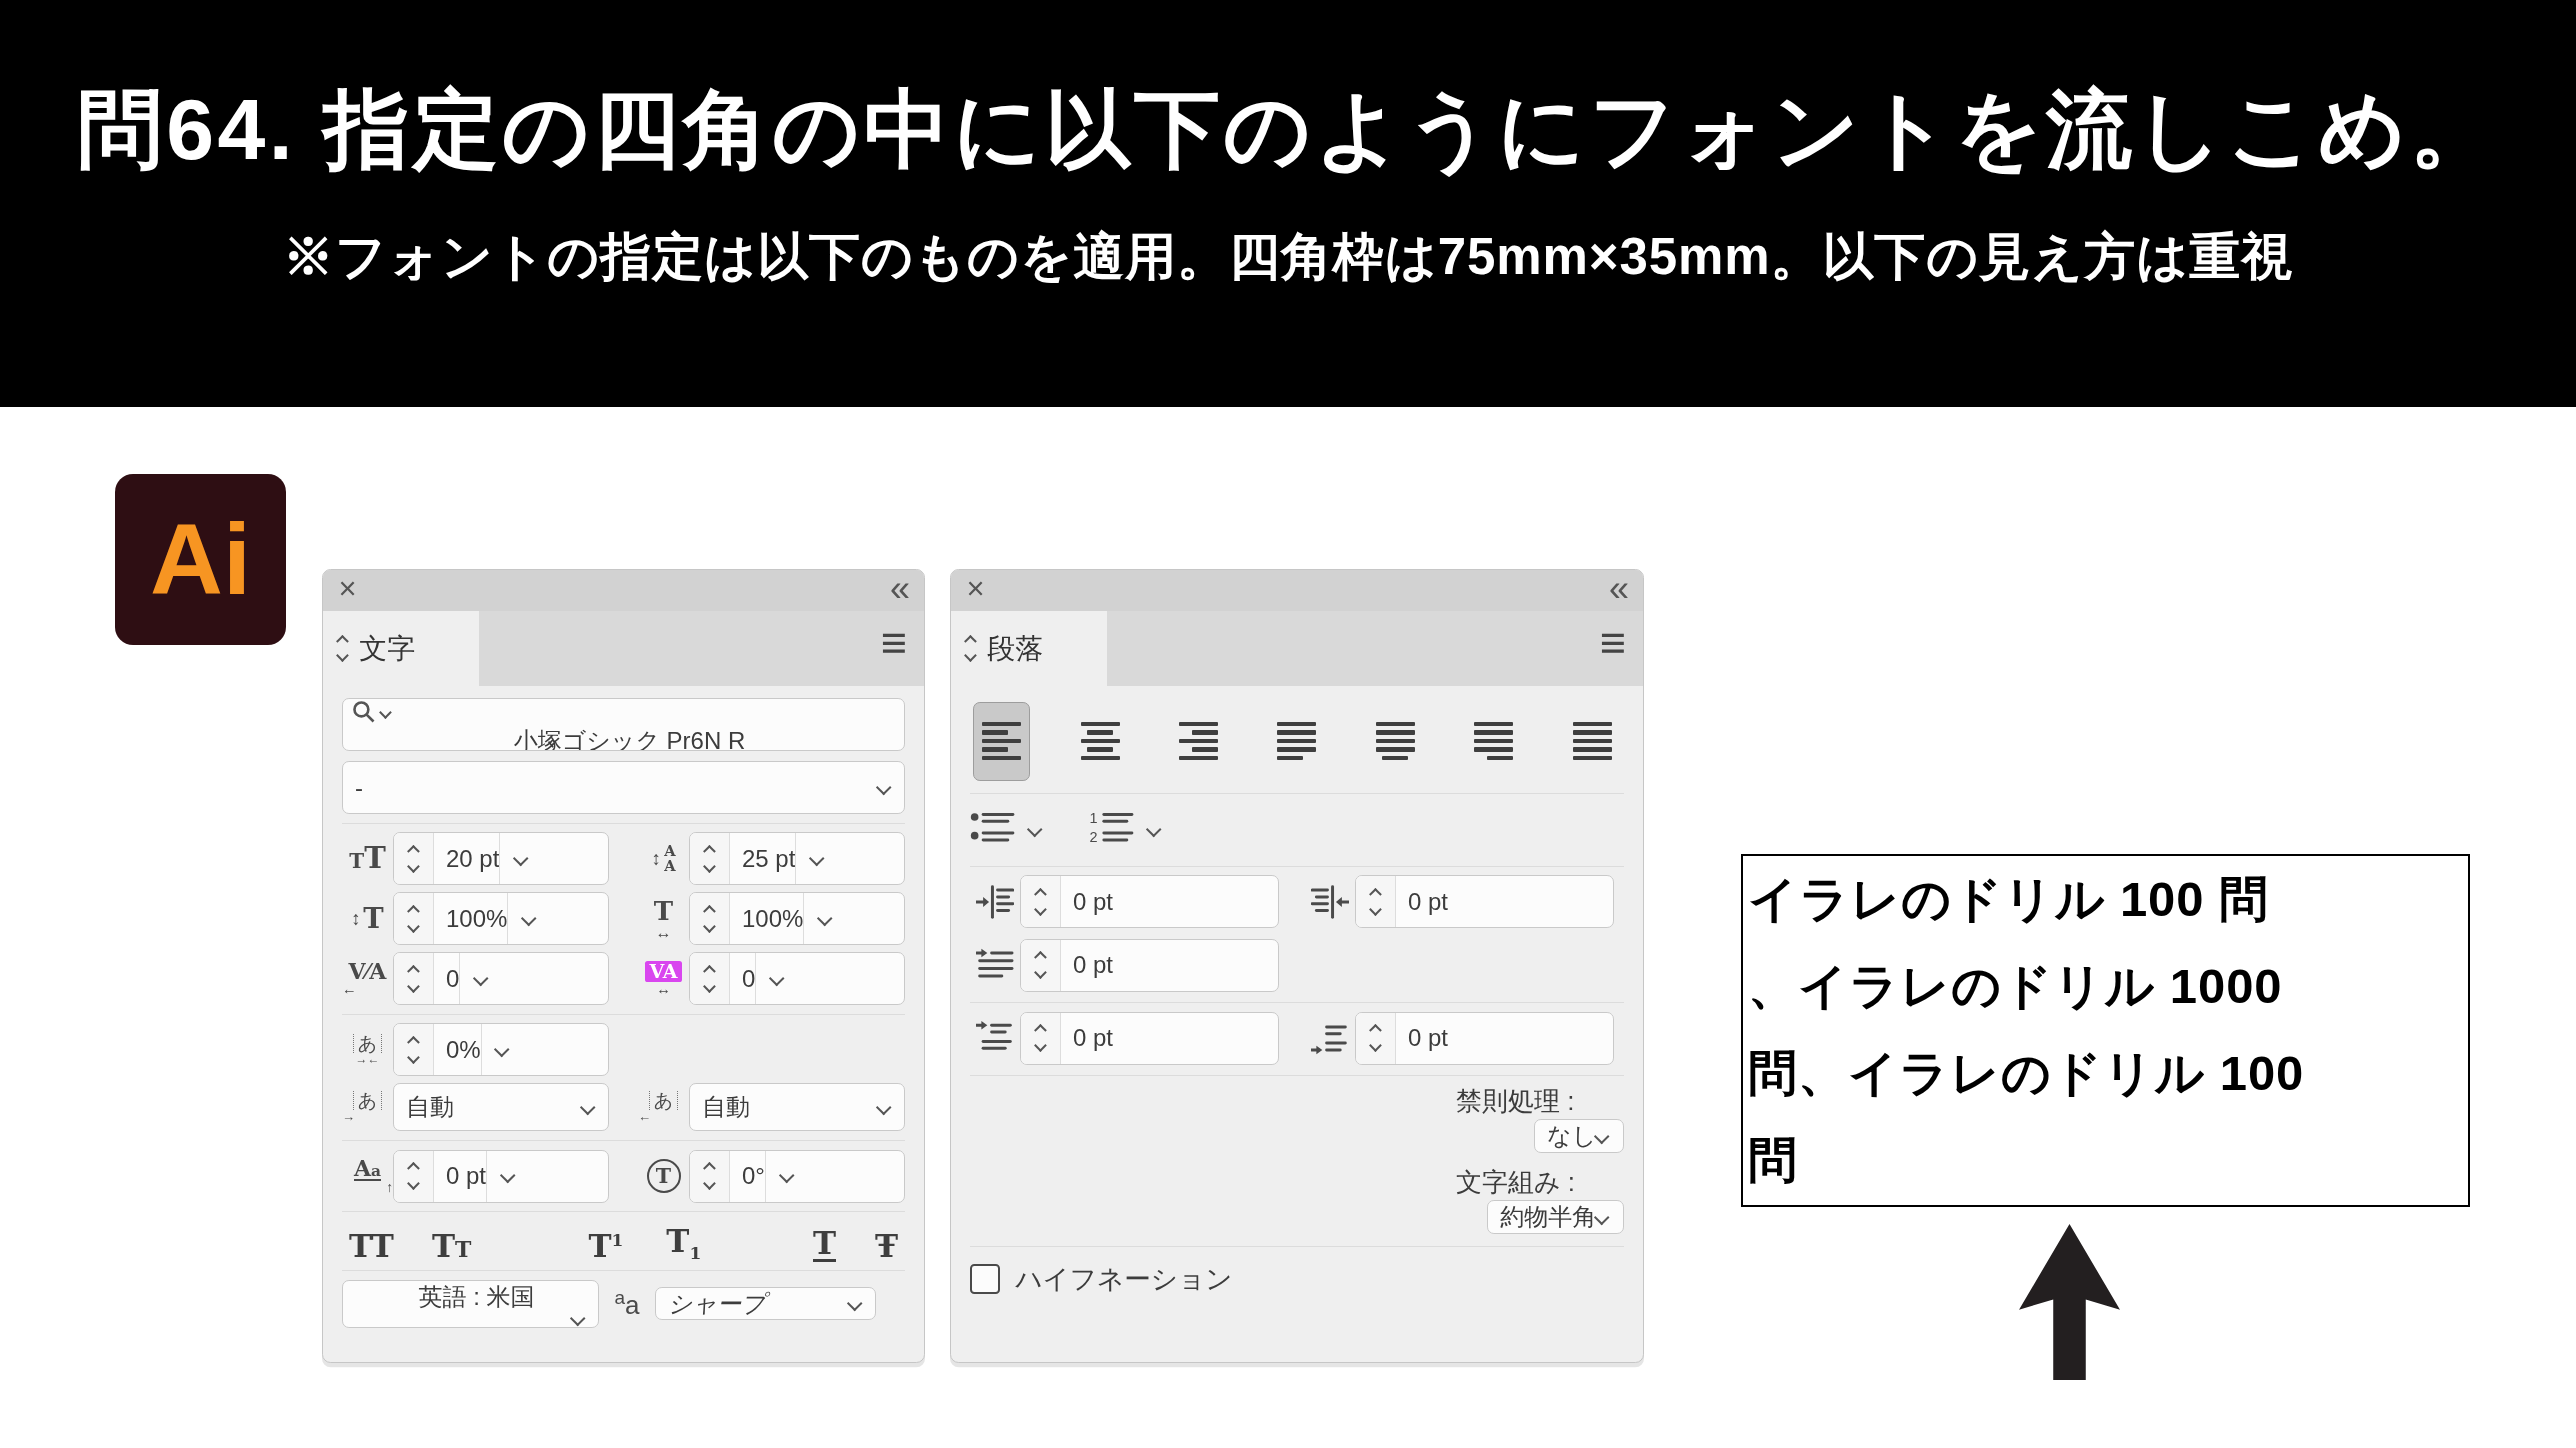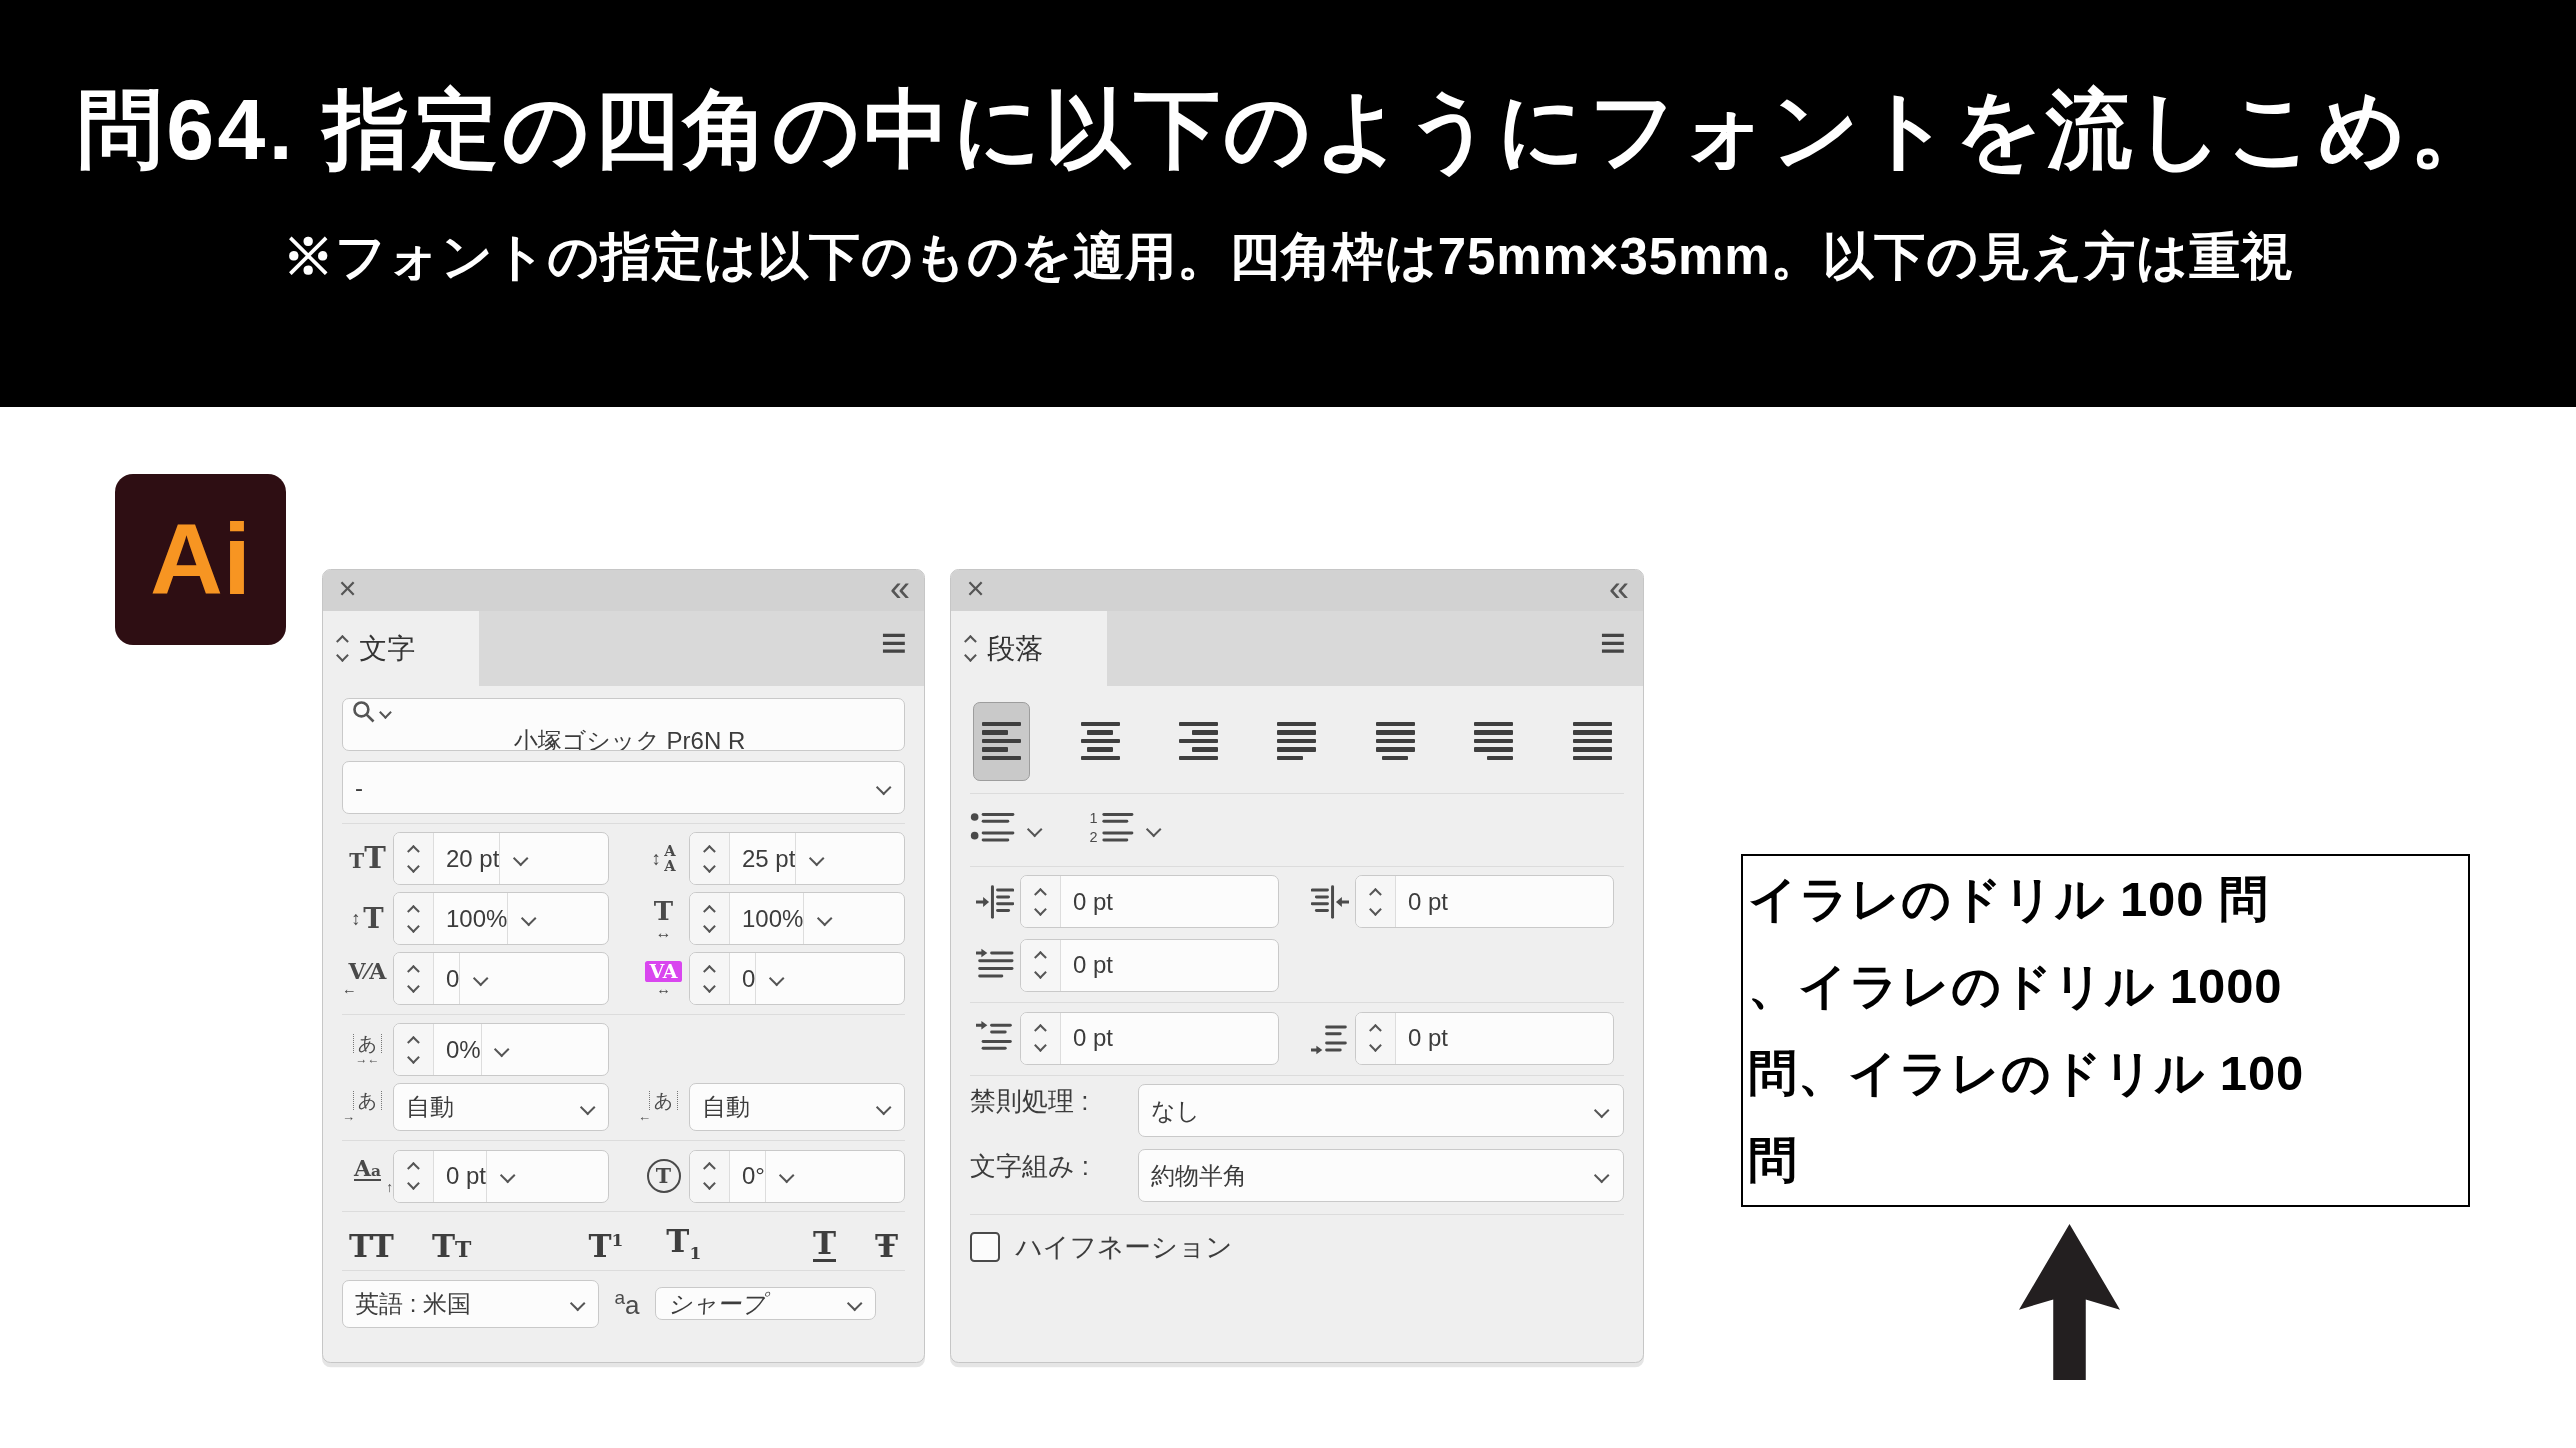--- a/index.html
+++ b/index.html
@@ -101,7 +101,7 @@
   .pfield{width:259px;}
   .pcol2{margin-left:26px;}
 
-  .selrow{display:flex;align-items:flex-start;margin-bottom:12px;}
+  .selrow{display:flex;align-items:flex-end;margin-bottom:12px;flex-direction:column;}
   .sel-label{font-size:26px;color:#3c3c3c;width:168px;white-space:nowrap;}
   .sel-field{flex:1;display:flex;align-items:center;padding-right:15.4px;}
 

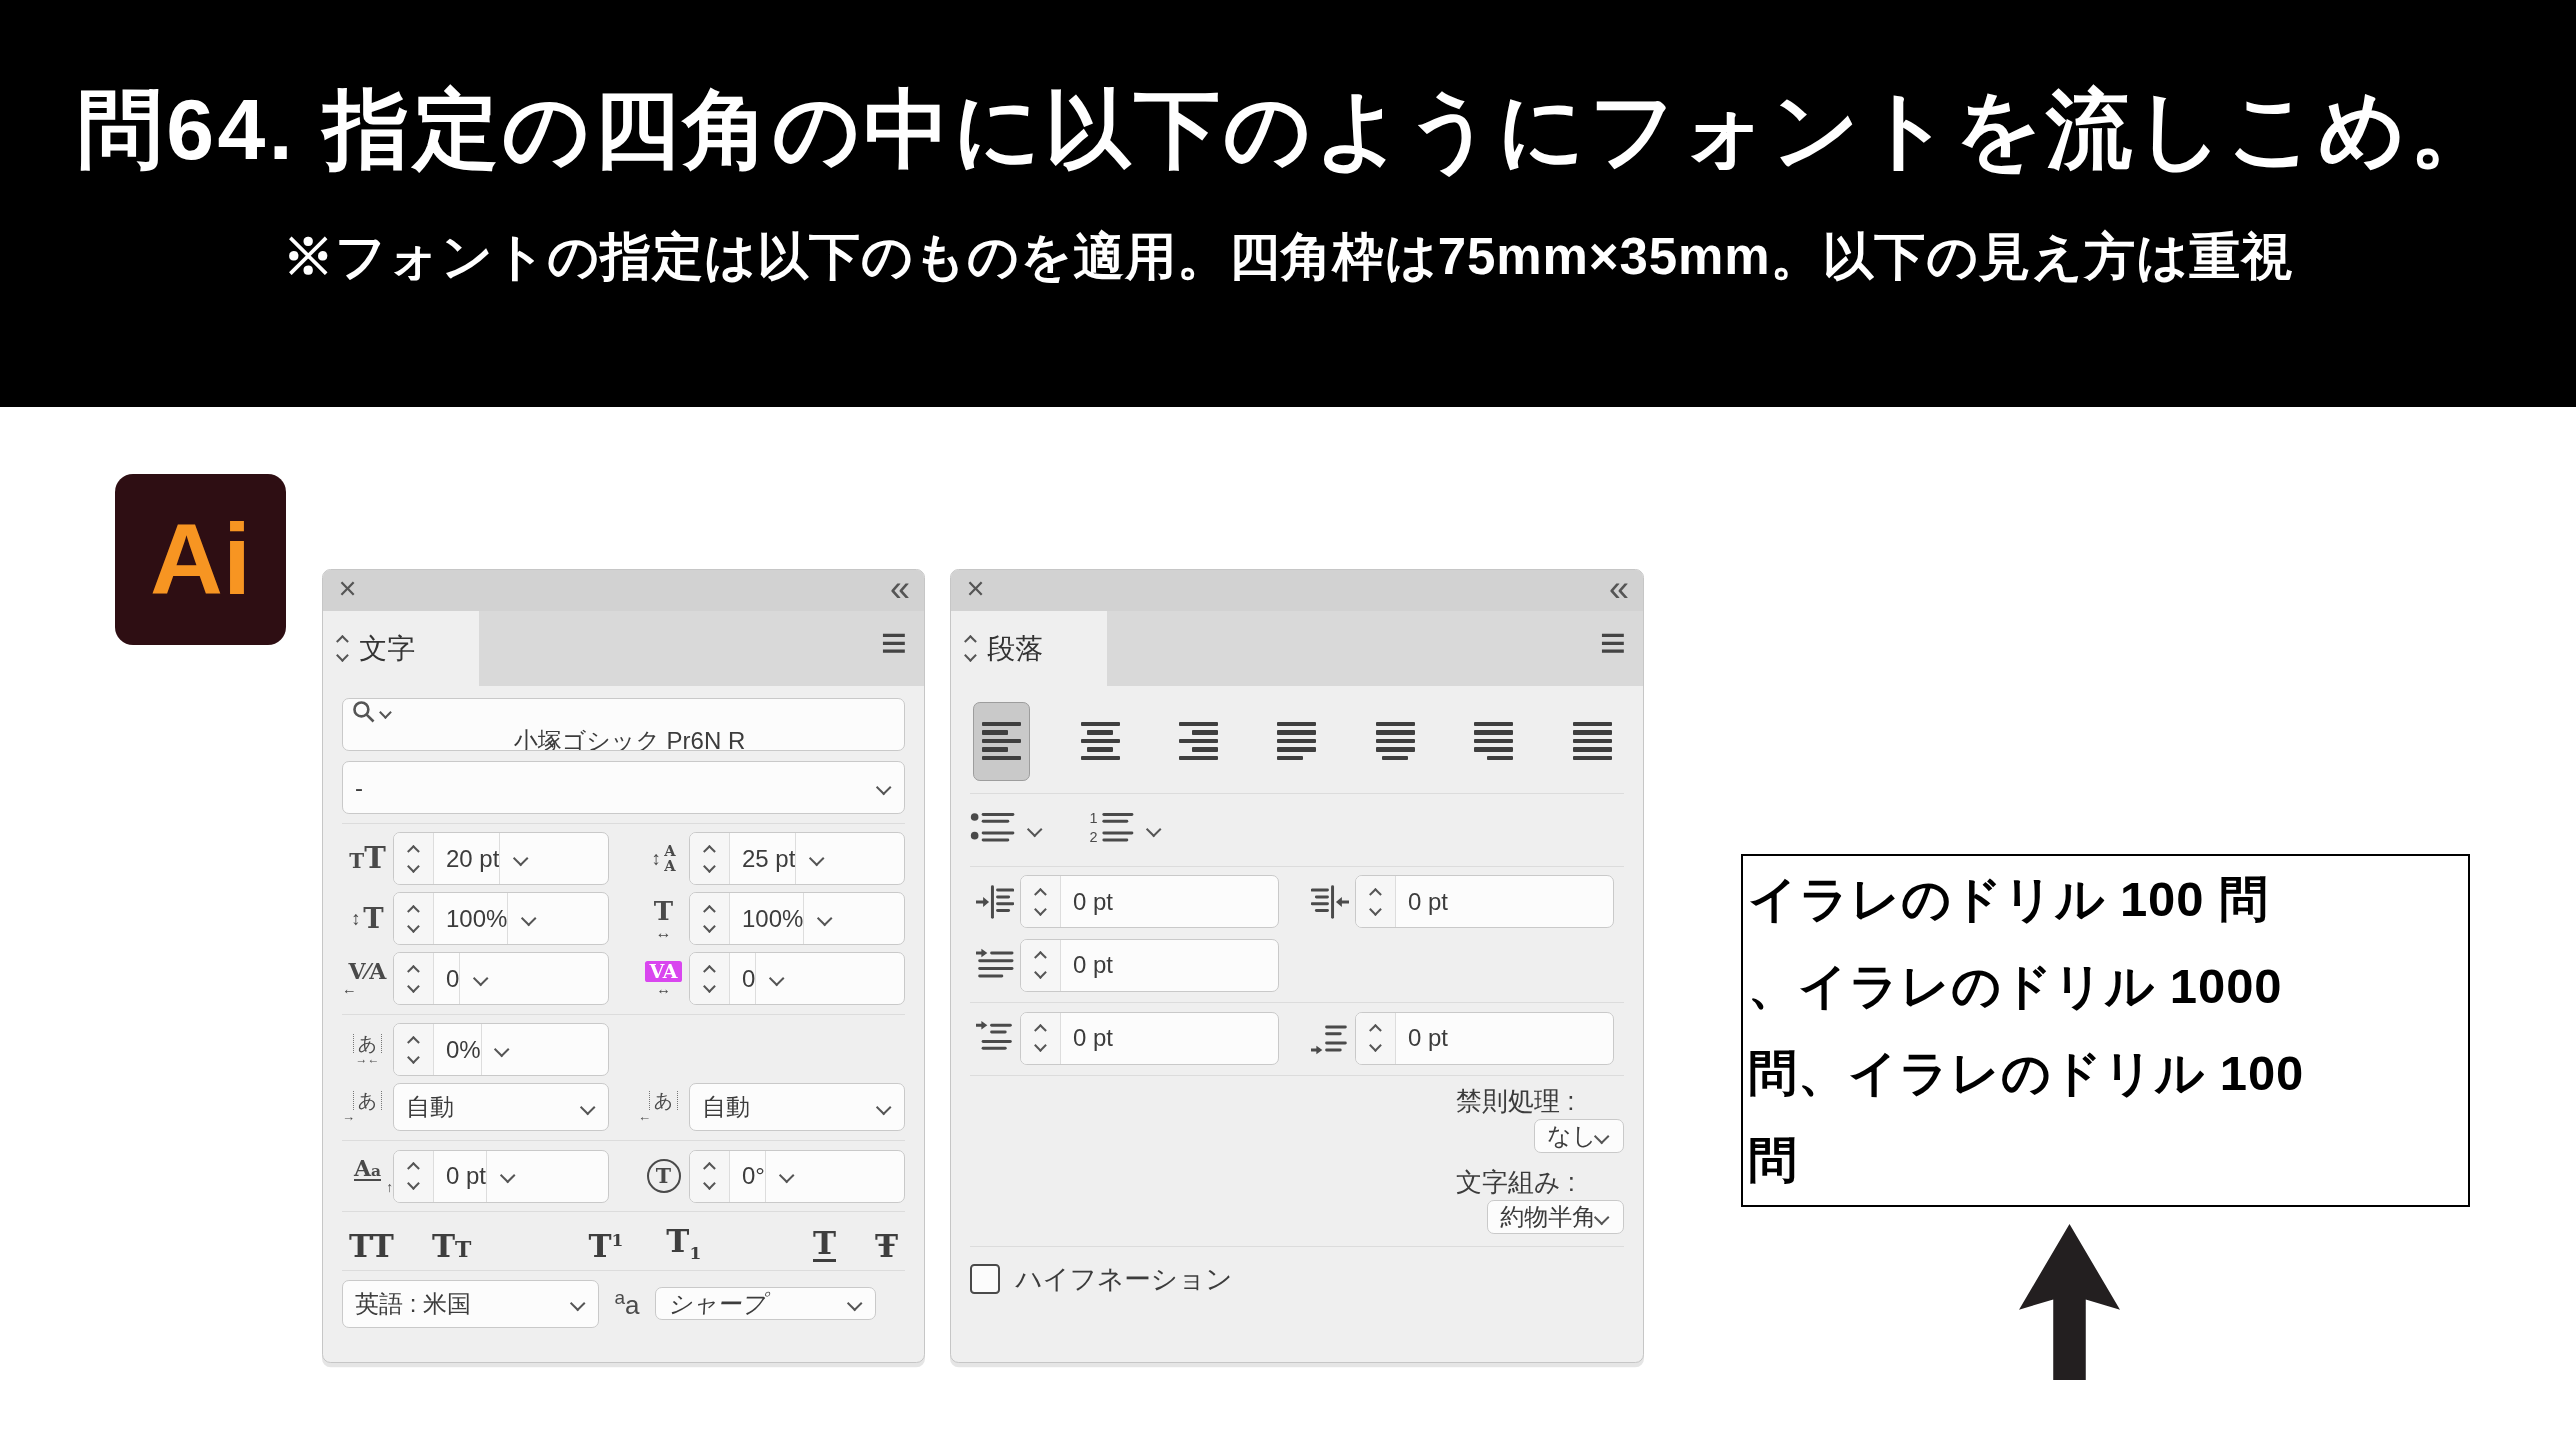--- a/index.html
+++ b/index.html
@@ -78,7 +78,7 @@
   .t-strk{margin-left:39px;}
 
   .langrow{display:flex;align-items:center;margin-top:3.4px;}
-  .lang-field{width:257px;}
+  .lang-field{width:257px;flex-direction:column;}
   .aa-ico{margin:0 15.4px;font-size:26px;color:#4a4a4a;}
   .aa-ico sup{font-size:19px;}
   .aaf{width:221px;}

